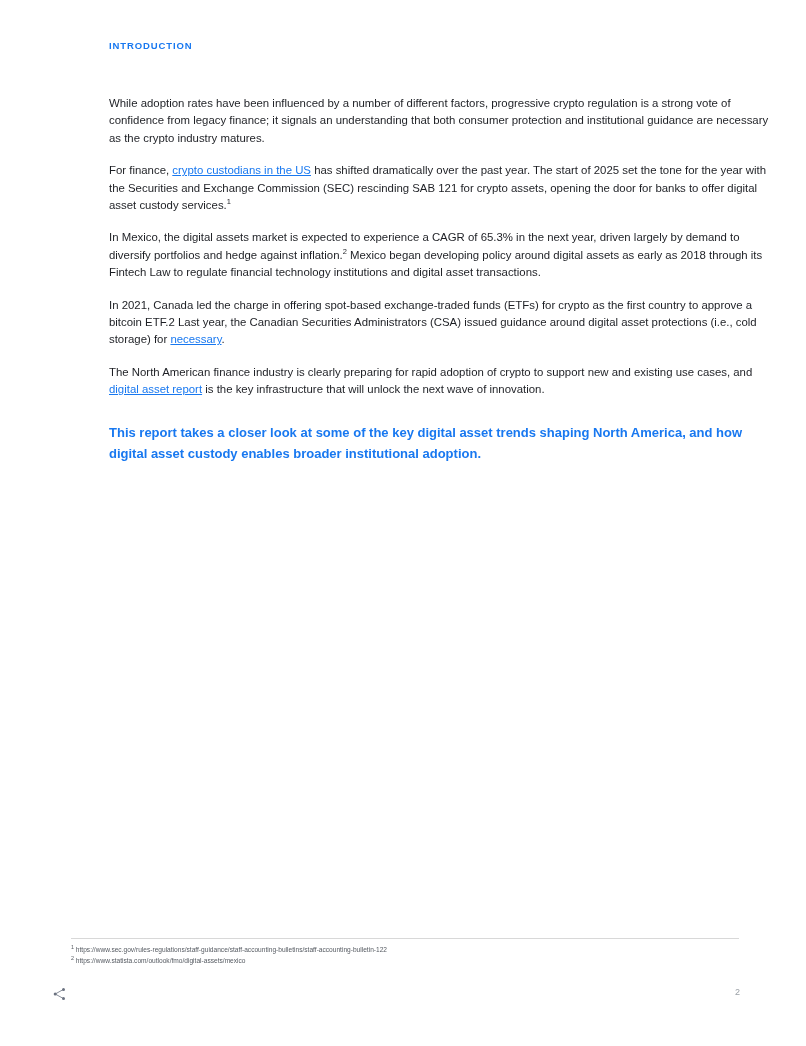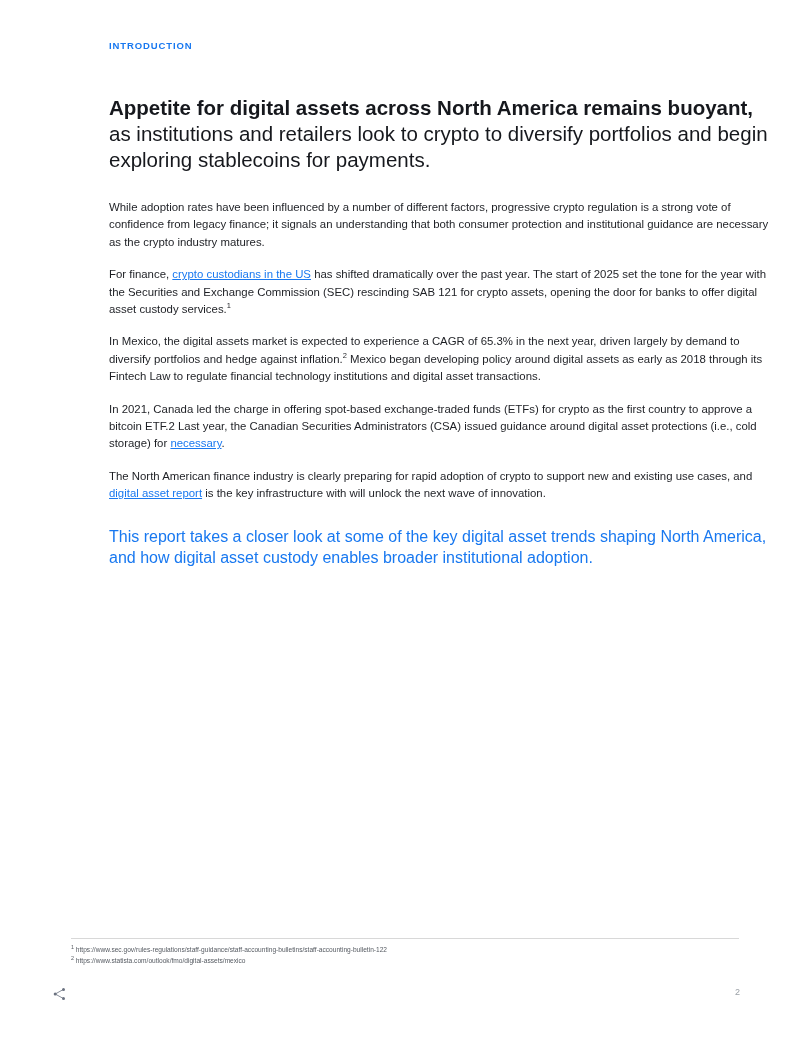--- a/index.html
+++ b/index.html
@@ -118,10 +118,6 @@
 
     <div class="eyebrow">INTRODUCTION</div>
 
-    <h1 class="headline">
-      <span class="strong">Appetite for digital assets across North America remains buoyant,</span>
-      <span class="light">as institutions and retailers look to crypto to diversify portfolios and begin exploring stablecoins for payments.</span>
-    </h1>
 
     <div>
       <p class="body"><span>While adoption rates have been influenced by a number of different factors, progressive crypto regulation is a strong vote of confidence from legacy finance; it signals an understanding that both consumer protection and institutional guidance are necessary as the crypto industry matures.</span></p>

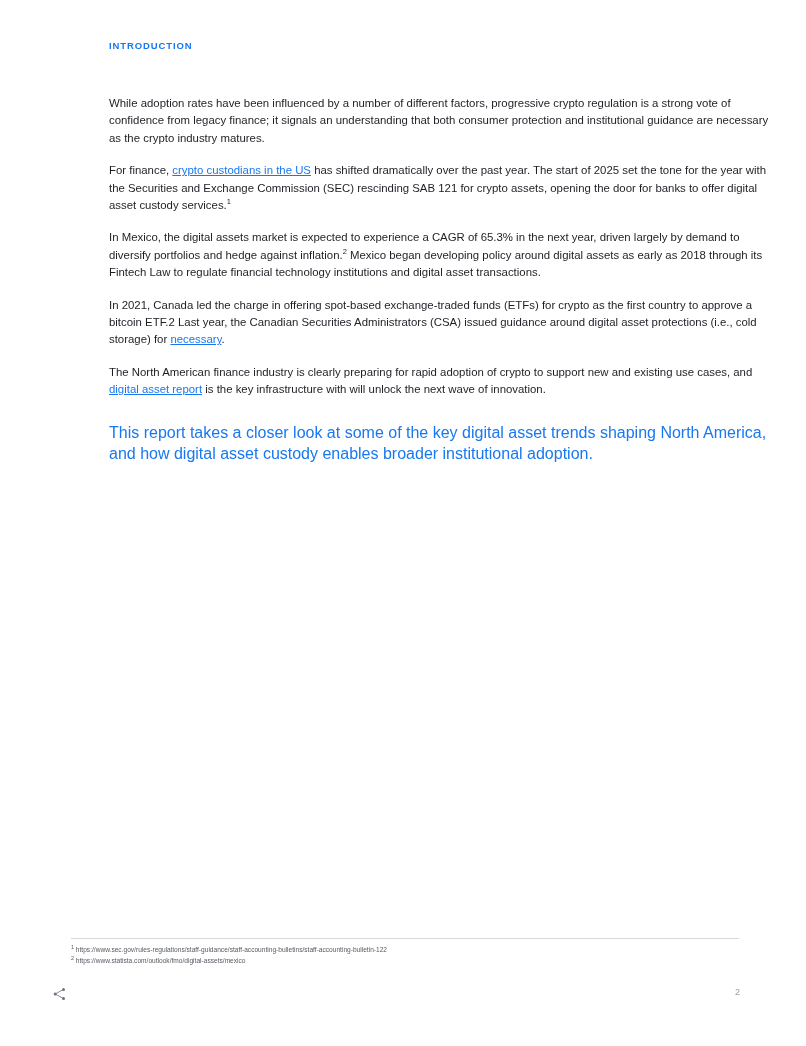--- a/index.html
+++ b/index.html
@@ -128,7 +128,7 @@
 
       <p class="body"><span>In 2021, Canada led the charge in offering spot-based exchange-traded funds (ETFs) for crypto as the first country to approve a bitcoin ETF.2 Last year, the Canadian Securities Administrators (CSA) issued guidance around digital asset protections (i.e., cold storage) for </span><a class="link" href="#">necessary</a><span>.</span></p>
 
-      <p class="body"><span>The North American finance industry is clearly preparing for rapid adoption of crypto to support new and existing use cases, and </span><a class="link" href="#">digital asset report</a><span> is the key infrastructure with will unlock the next wave of innovation.</span></p>
+      <p class="body"><span>The North American finance industry is clearly preparing for rapid adoption of crypto to support new and existing use cases, and </span><a class="link" href="#">digital asset report</a><span> is the key infrastructure that will unlock the next wave of innovation.</span></p>
     </div>
 
     <p class="callout">This report takes a closer look at some of the key digital asset trends shaping North America, and how digital asset custody enables broader institutional adoption.</p>

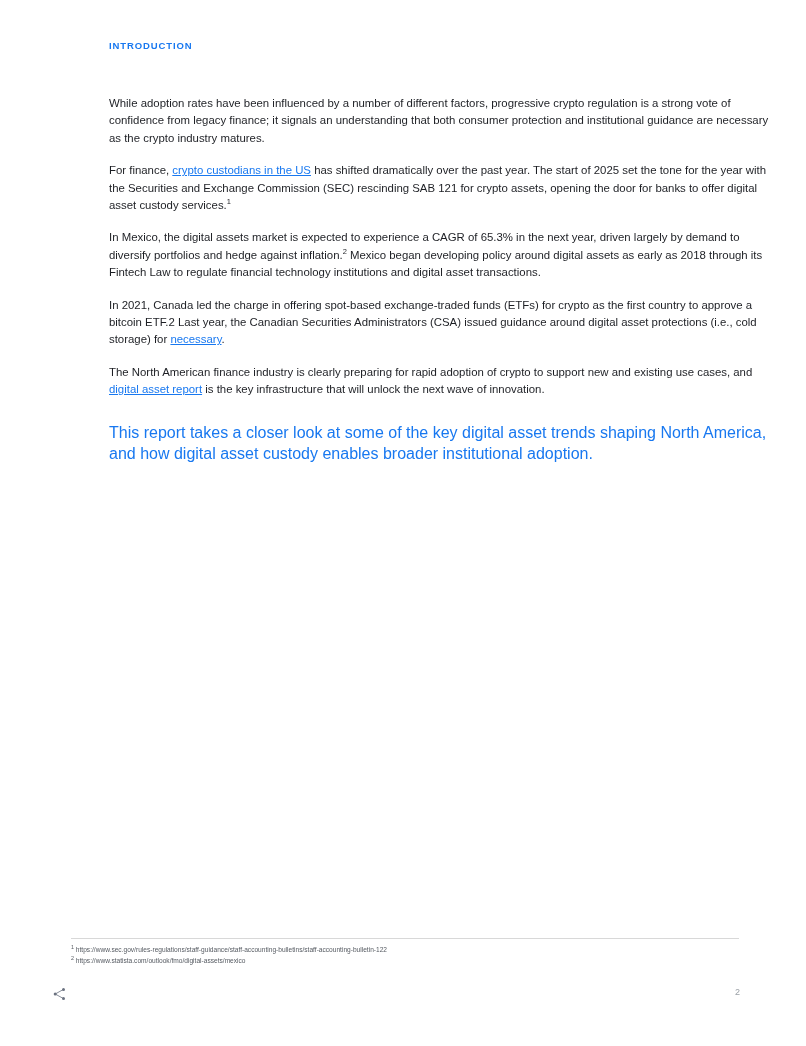--- a/index.html
+++ b/index.html
@@ -65,9 +65,9 @@
   }
   .callout {
     color: #1878f0;
-    font-size: 16px;
+    font-size: 13px;
     line-height: 21px;
-    font-weight: normal;
+    font-weight: bold;
     margin: 23px 0 0 0;
     max-width: 660px;
   }

